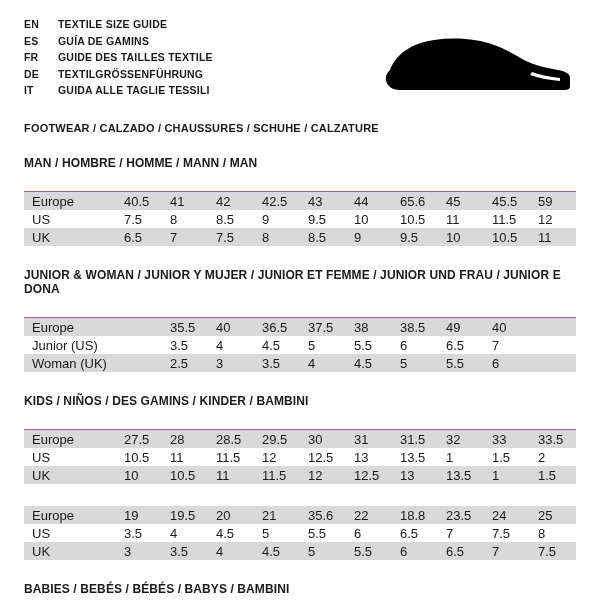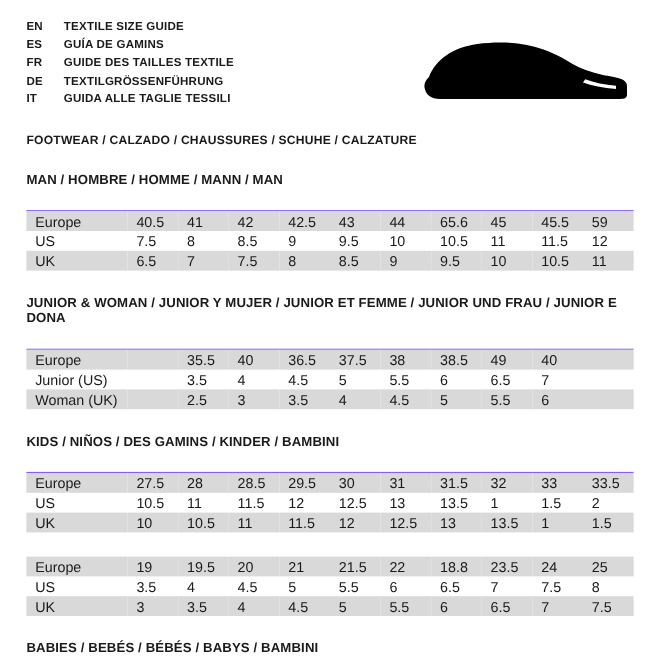--- a/index.html
+++ b/index.html
@@ -301,7 +301,7 @@
           <td>19.5</td>
           <td>20</td>
           <td>21</td>
-          <td>21.5</td>
+          <td>35.6</td>
           <td>22</td>
           <td>18.8</td>
           <td>23.5</td>

